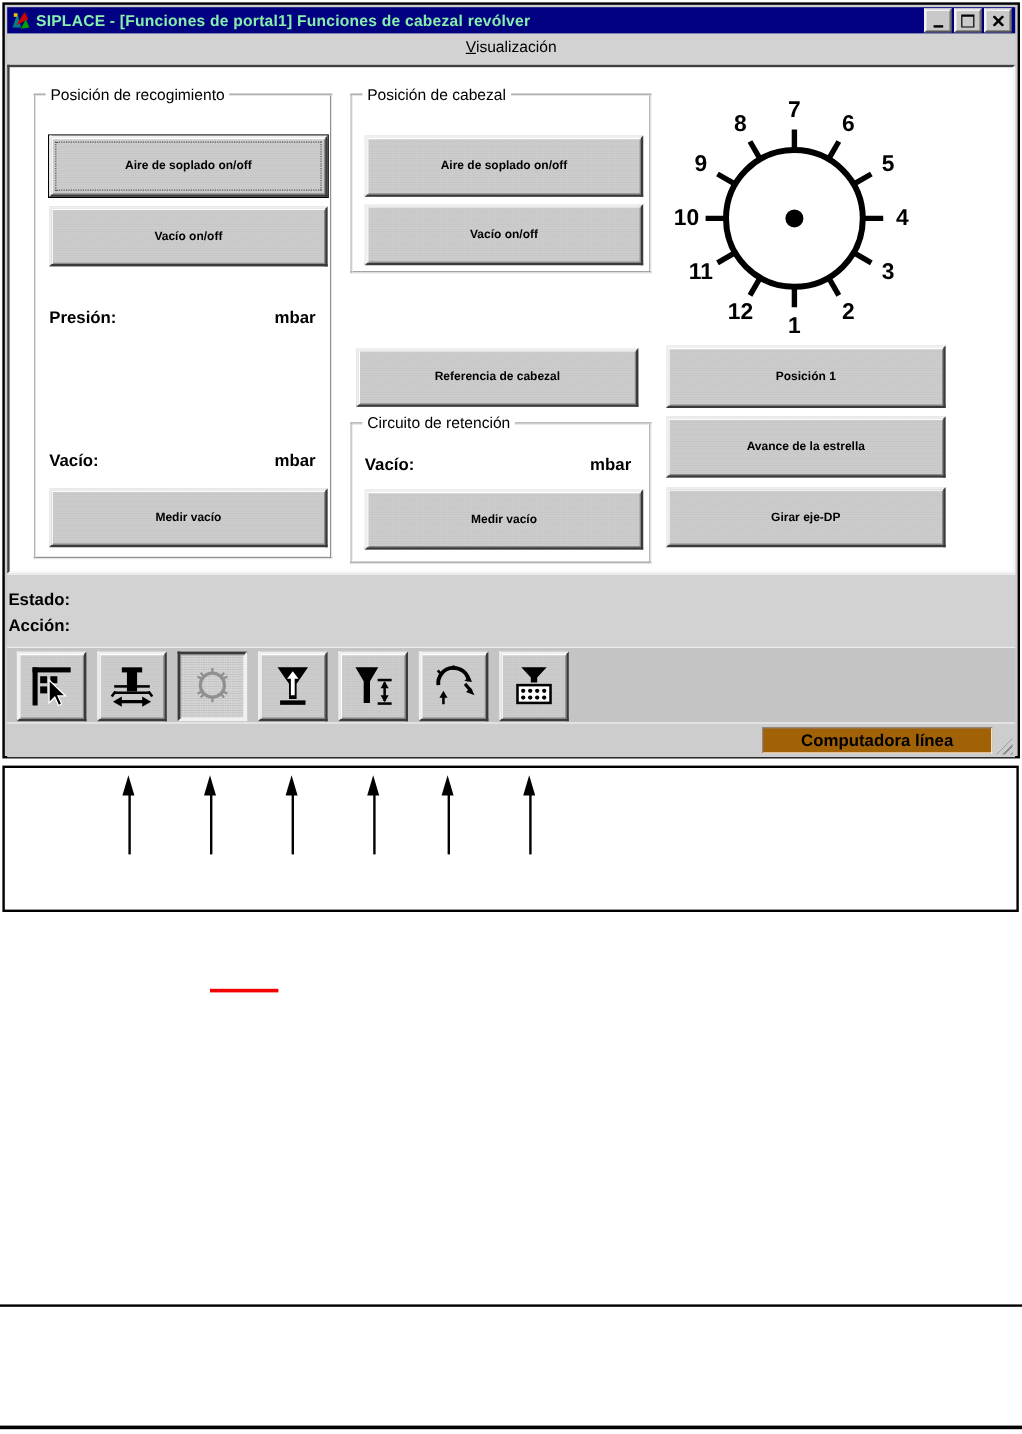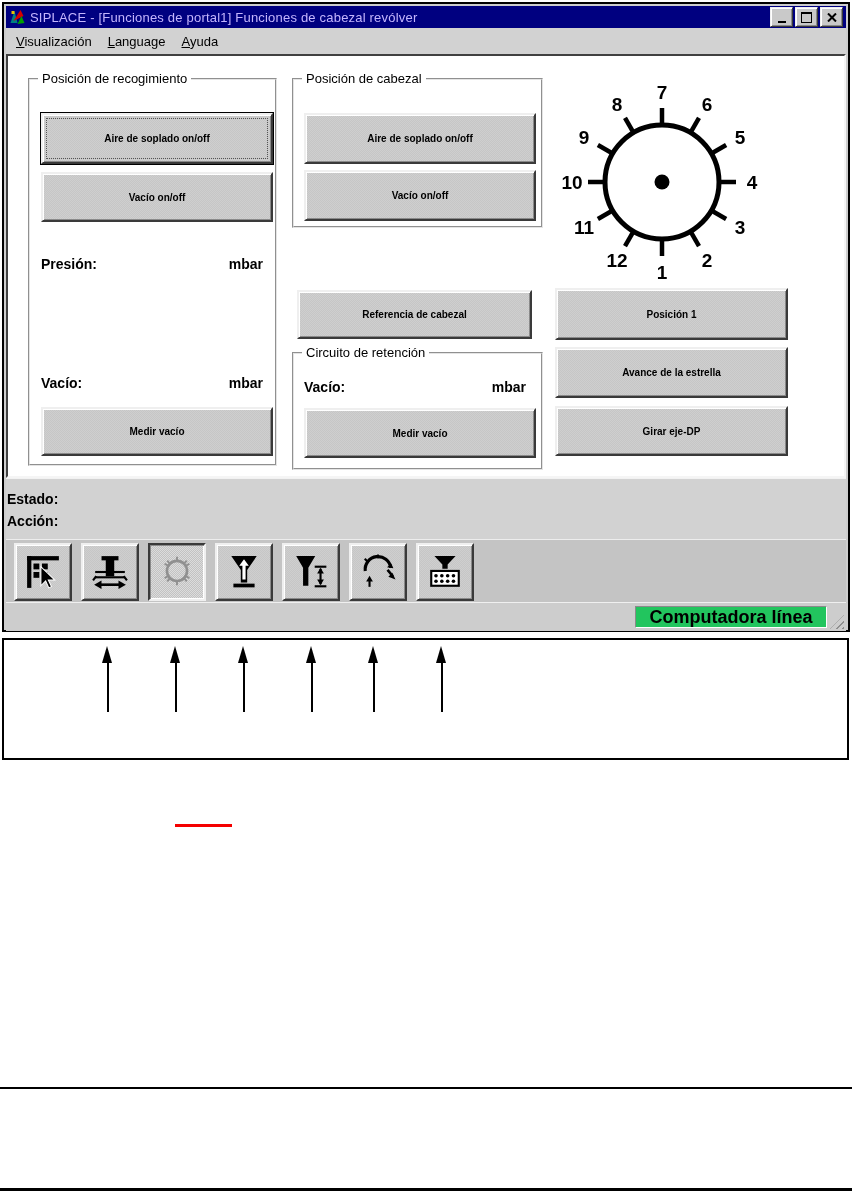--- a/index.html
+++ b/index.html
@@ -17,7 +17,7 @@
     padding:0 3px;gap:4px;
   }
   .titlebar .title{
-    flex:1;color:#c4b5fd;font-weight:normal;font-size:13px;white-space:nowrap;
+    flex:1;color:#86efac;font-weight:bold;font-size:13px;white-space:nowrap;
     overflow:hidden;letter-spacing:.2px;
   }
   .appicon{width:17px;height:16px;flex:0 0 auto;}

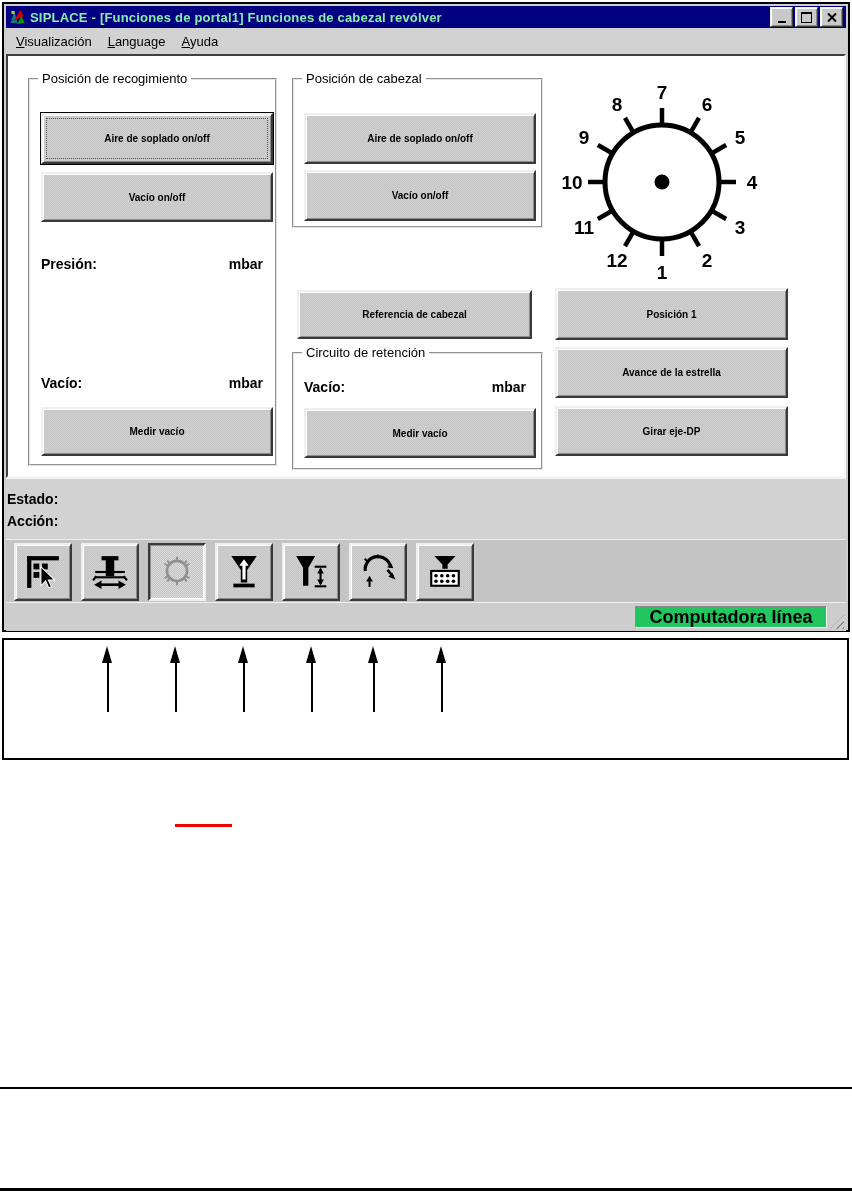--- a/index.html
+++ b/index.html
@@ -32,7 +32,7 @@
   .glyph-max{width:9px;height:8px;border:1px solid #000;border-top-width:2px;}
   .menubar{
     height:26px;display:flex;align-items:center;padding:0 2px;
-    background:#d2d2d2;font-size:13px;
+    background:#d2d2d2;font-size:13px;flex-direction:column;
   }
   .menuitem{display:inline-block;padding:3px 8px;}
   .menuitem::first-letter{text-decoration:underline;}

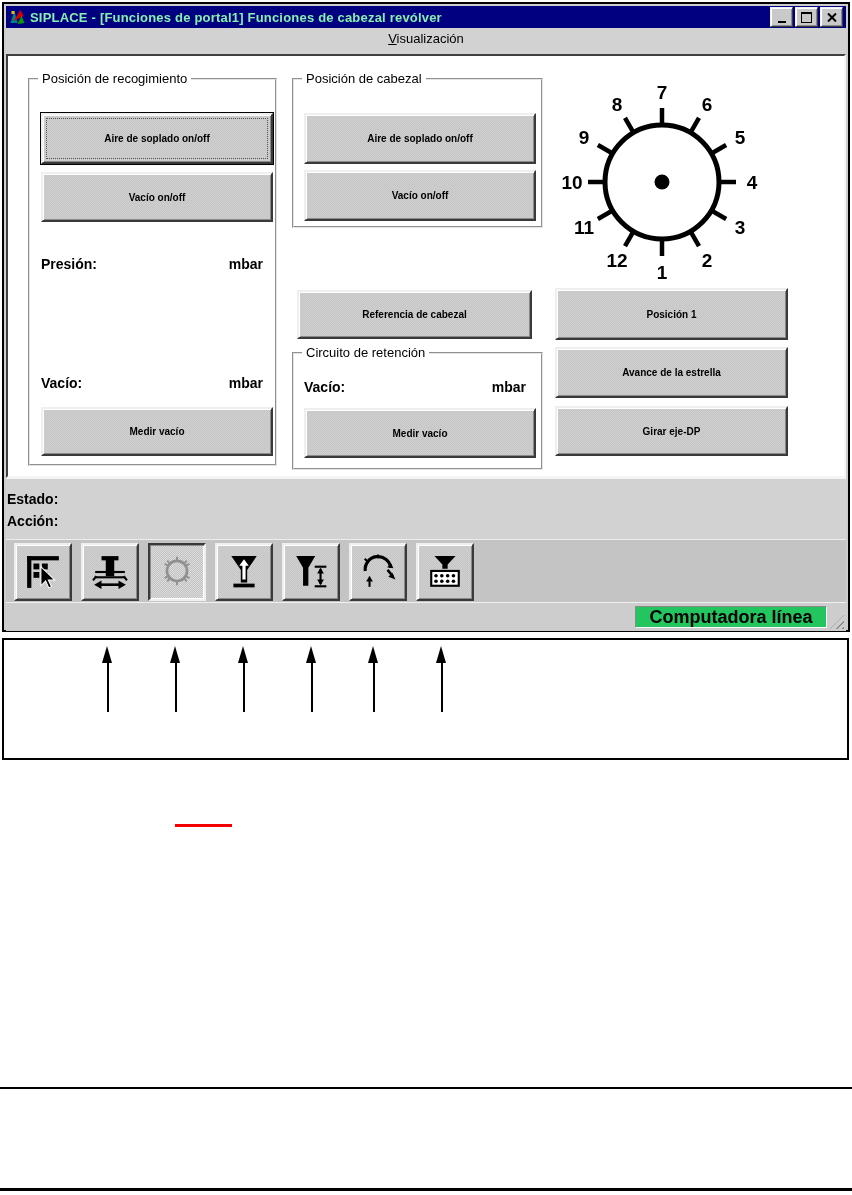--- a/index.html
+++ b/index.html
@@ -85,8 +85,8 @@
   .statusfield{
     position:absolute;top:3px;right:19px;width:190px;height:20px;
     border:1px solid;border-color:#8a8a8a #fff #fff #8a8a8a;
-    background:#22c55e;display:flex;align-items:center;justify-content:center;
-    font-weight:bold;font-size:18px;
+    background:#a16207;display:flex;align-items:center;justify-content:center;
+    font-weight:bold;font-size:14px;
   }
   .grip{
     position:absolute;right:2px;bottom:2px;width:14px;height:14px;

